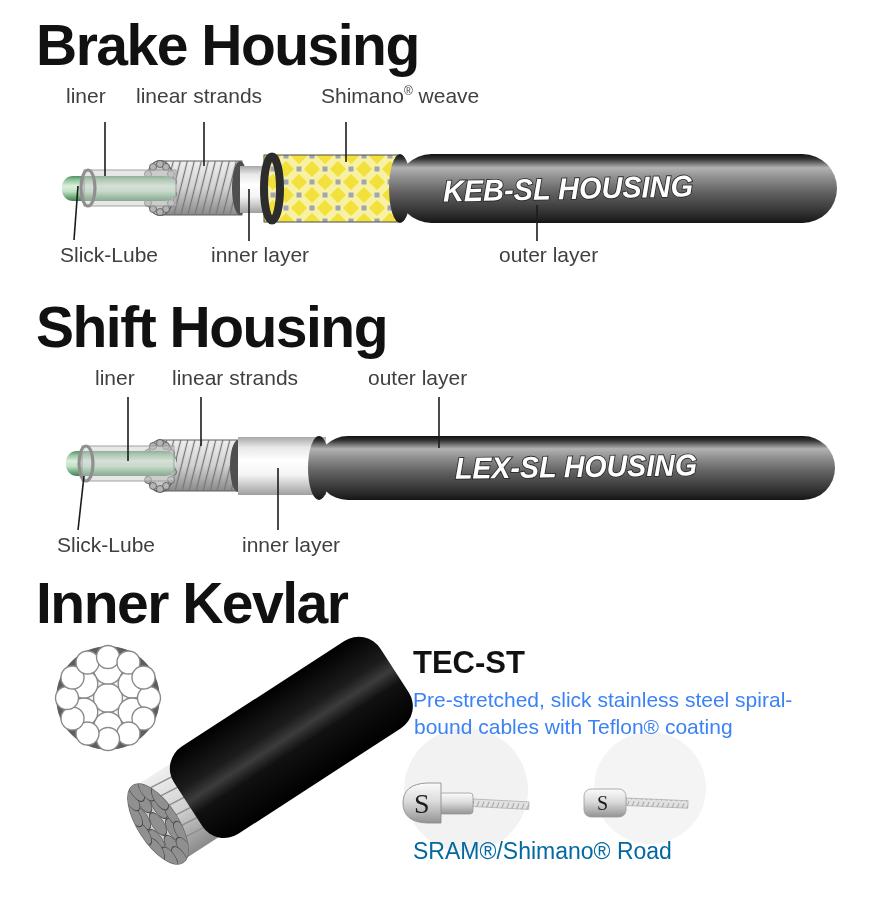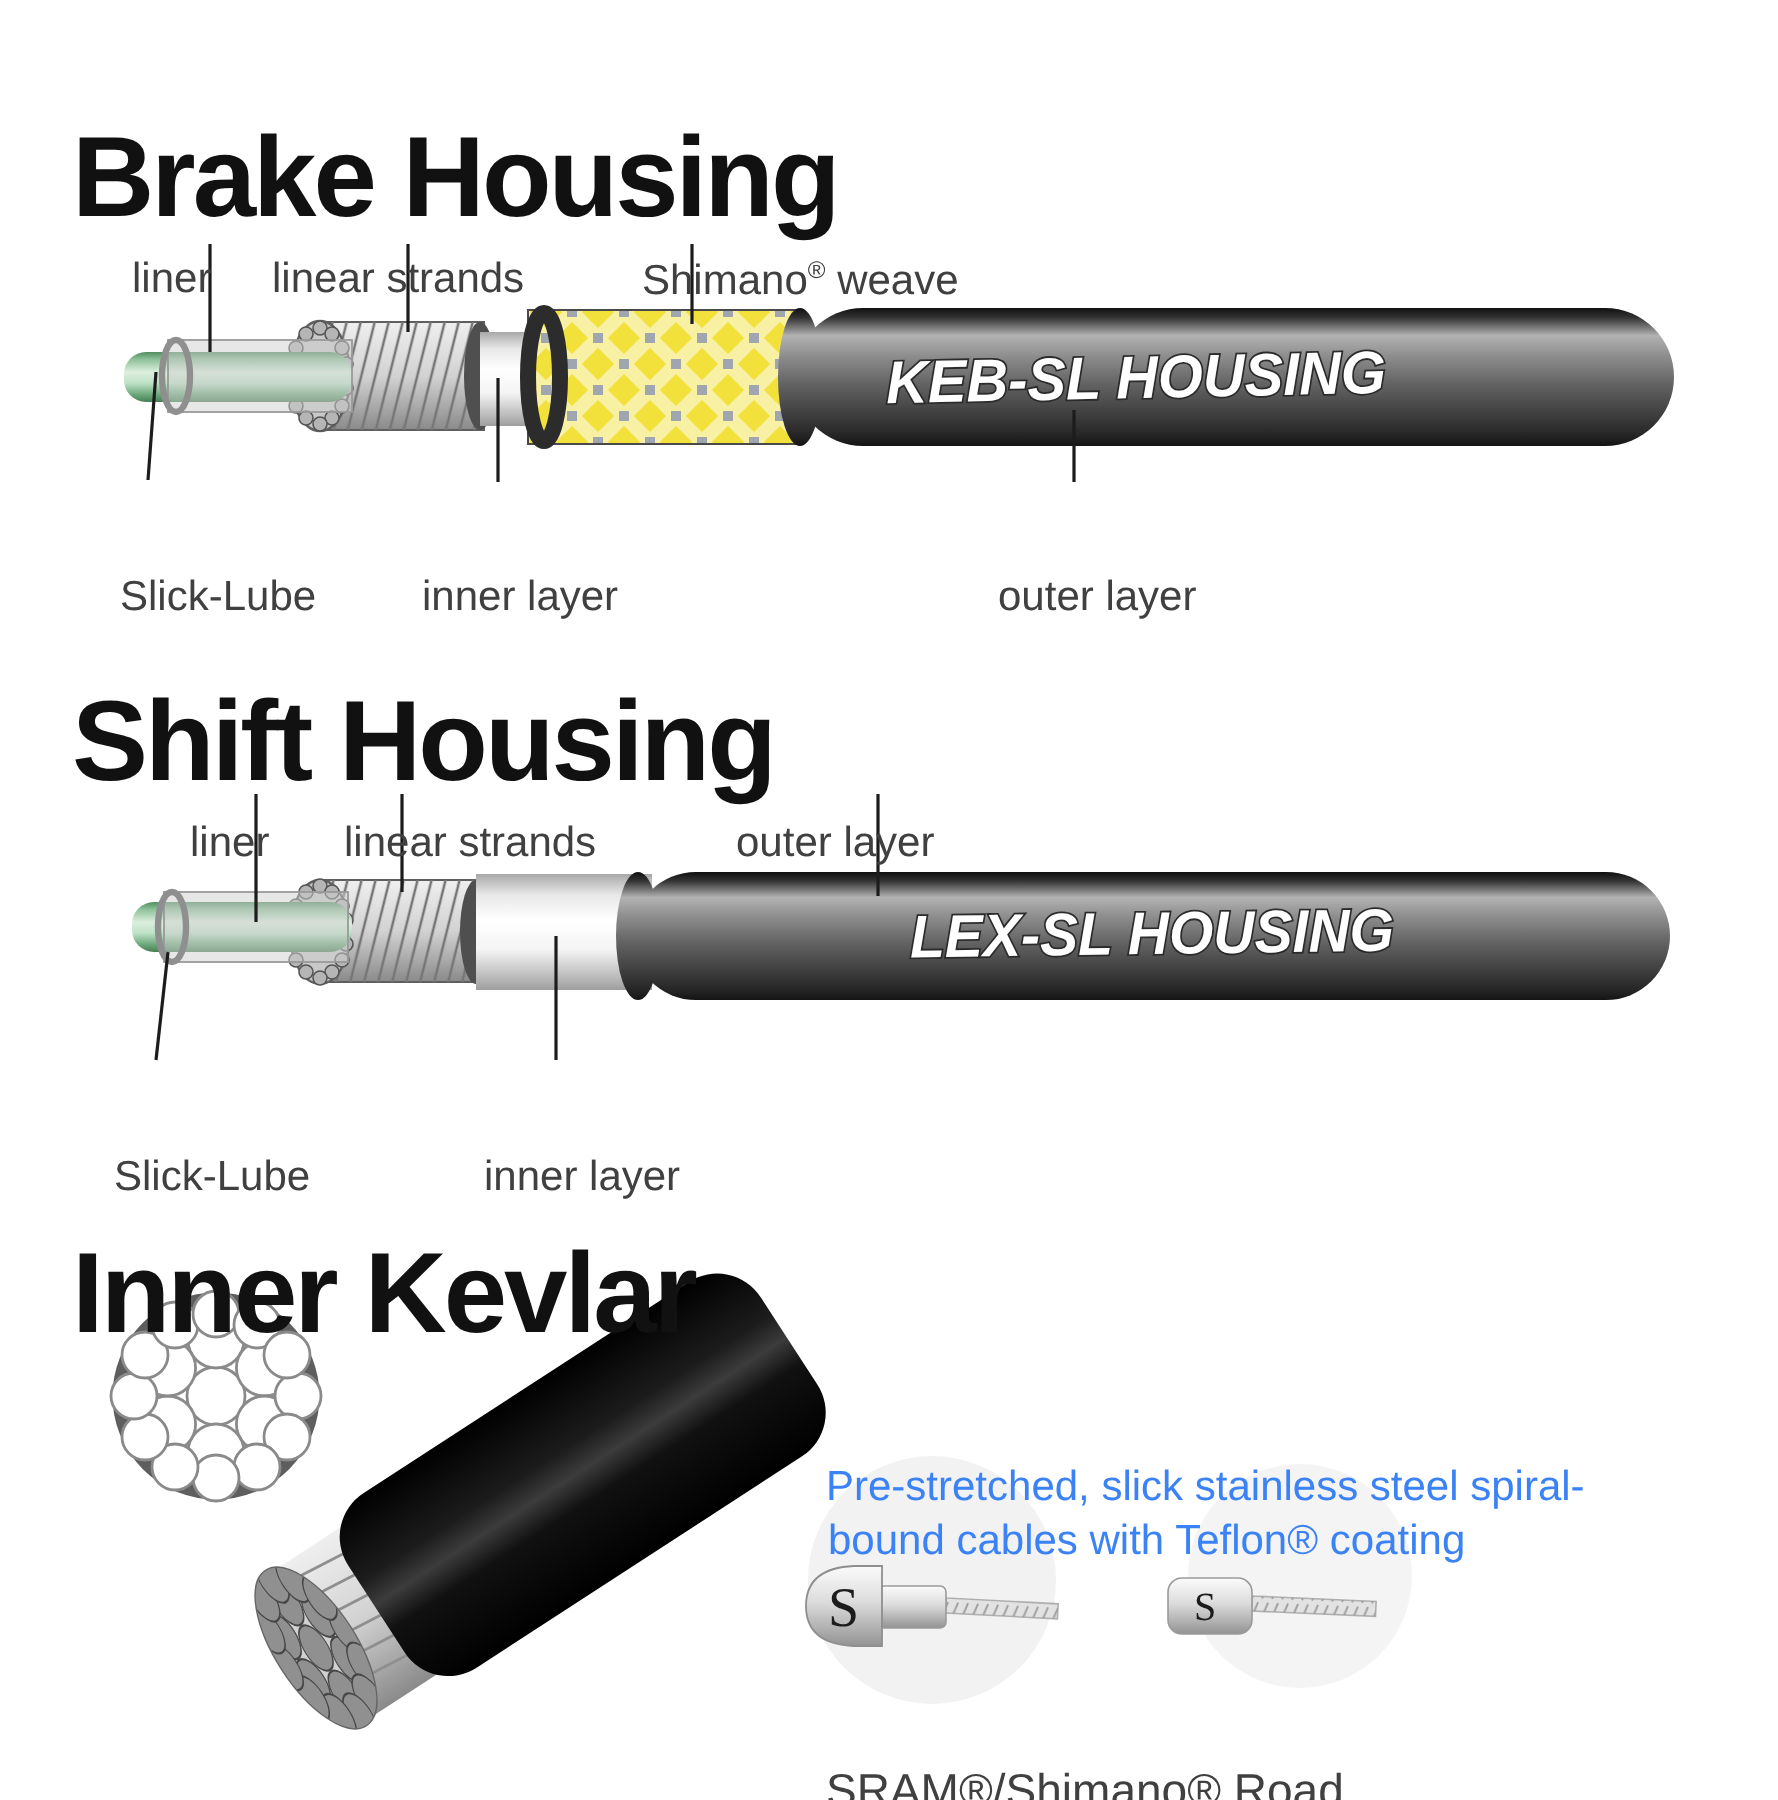--- a/index.html
+++ b/index.html
@@ -6,7 +6,7 @@
   #stage{position:relative;width:889px;height:900px;background:#fff;overflow:hidden;
          font-family:"Liberation Sans",sans-serif;color:#1a1a1a;}
   #art{position:absolute;left:0;top:0;z-index:0;}
-  .txt{position:absolute;z-index:2;white-space:nowrap;margin-top:44px;}
+  .txt{position:absolute;z-index:2;white-space:nowrap;}
   .h1{font-size:57px;font-weight:bold;letter-spacing:-1.5px;color:#111;}
   .lbl{font-size:21px;color:#404040;}
   .lbl sup{font-size:12px;}

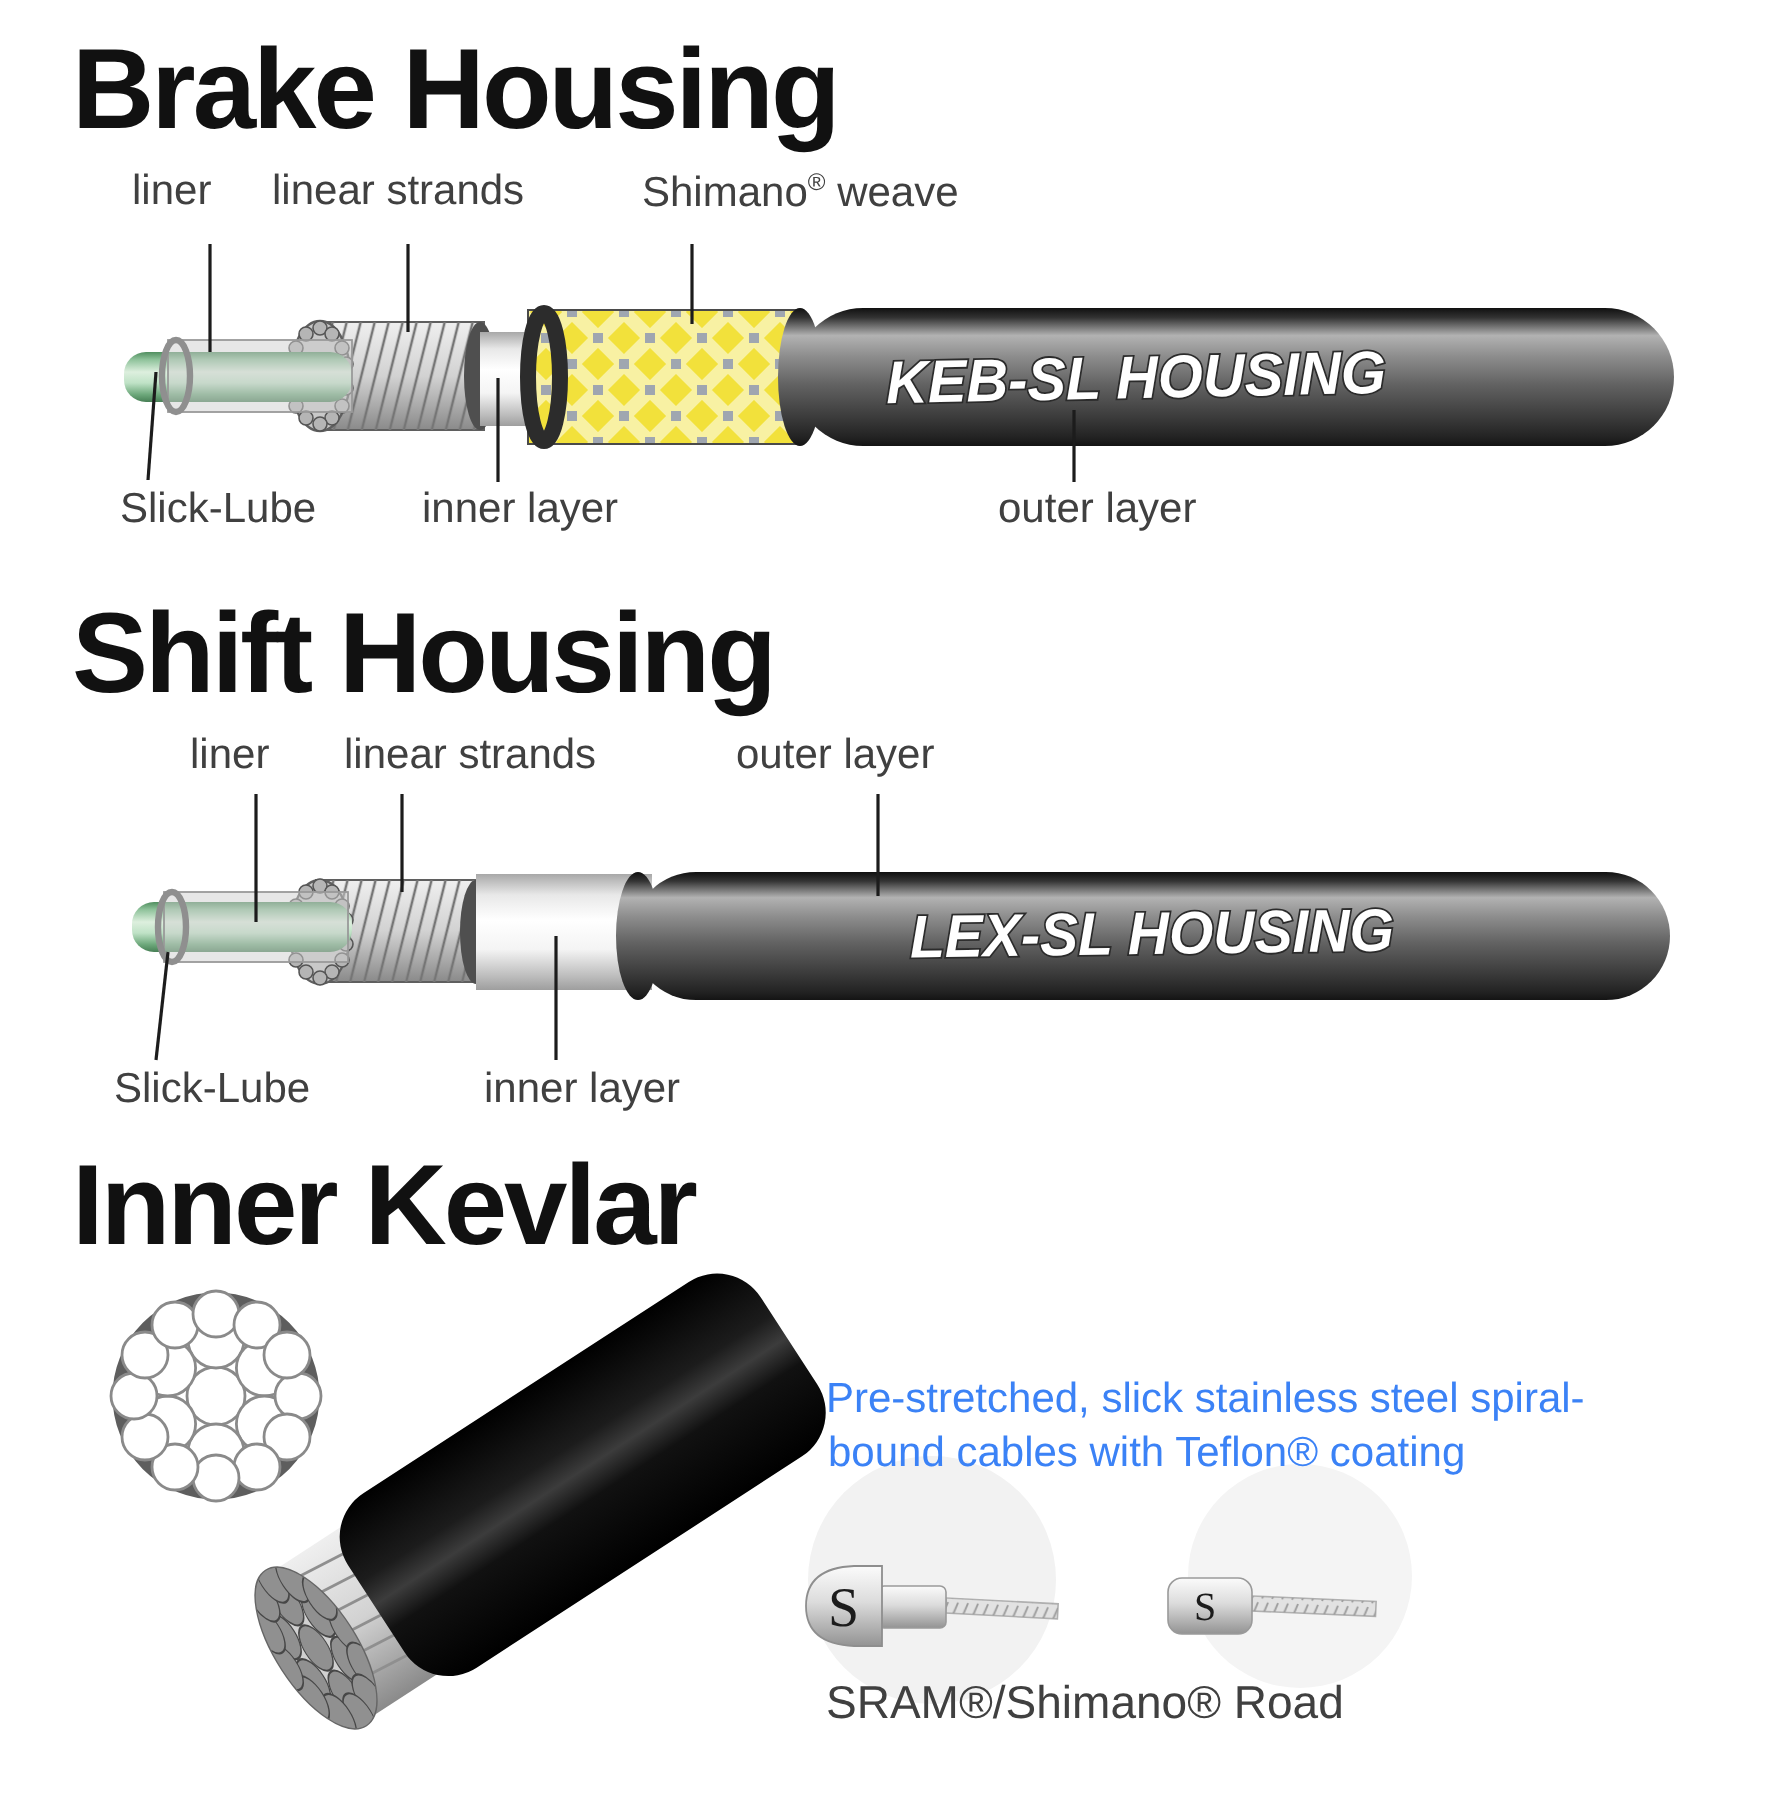--- a/index.html
+++ b/index.html
@@ -263,6 +263,7 @@
   <div class="txt lbl" style="left:242px;top:533px;">inner layer</div>
 
   <div class="txt h1" style="left:36px;top:570px;">Inner Kevlar</div>
+  <div class="txt h2" style="left:413px;top:645px;">TEC-ST</div>
   <div class="txt desc" style="left:413px;top:688px;">Pre-stretched, slick stainless steel spiral-</div>
   <div class="txt desc" style="left:414px;top:715px;">bound cables with Teflon® coating</div>
   <div class="txt compat" style="left:413px;top:838px;">SRAM®/Shimano® Road</div>

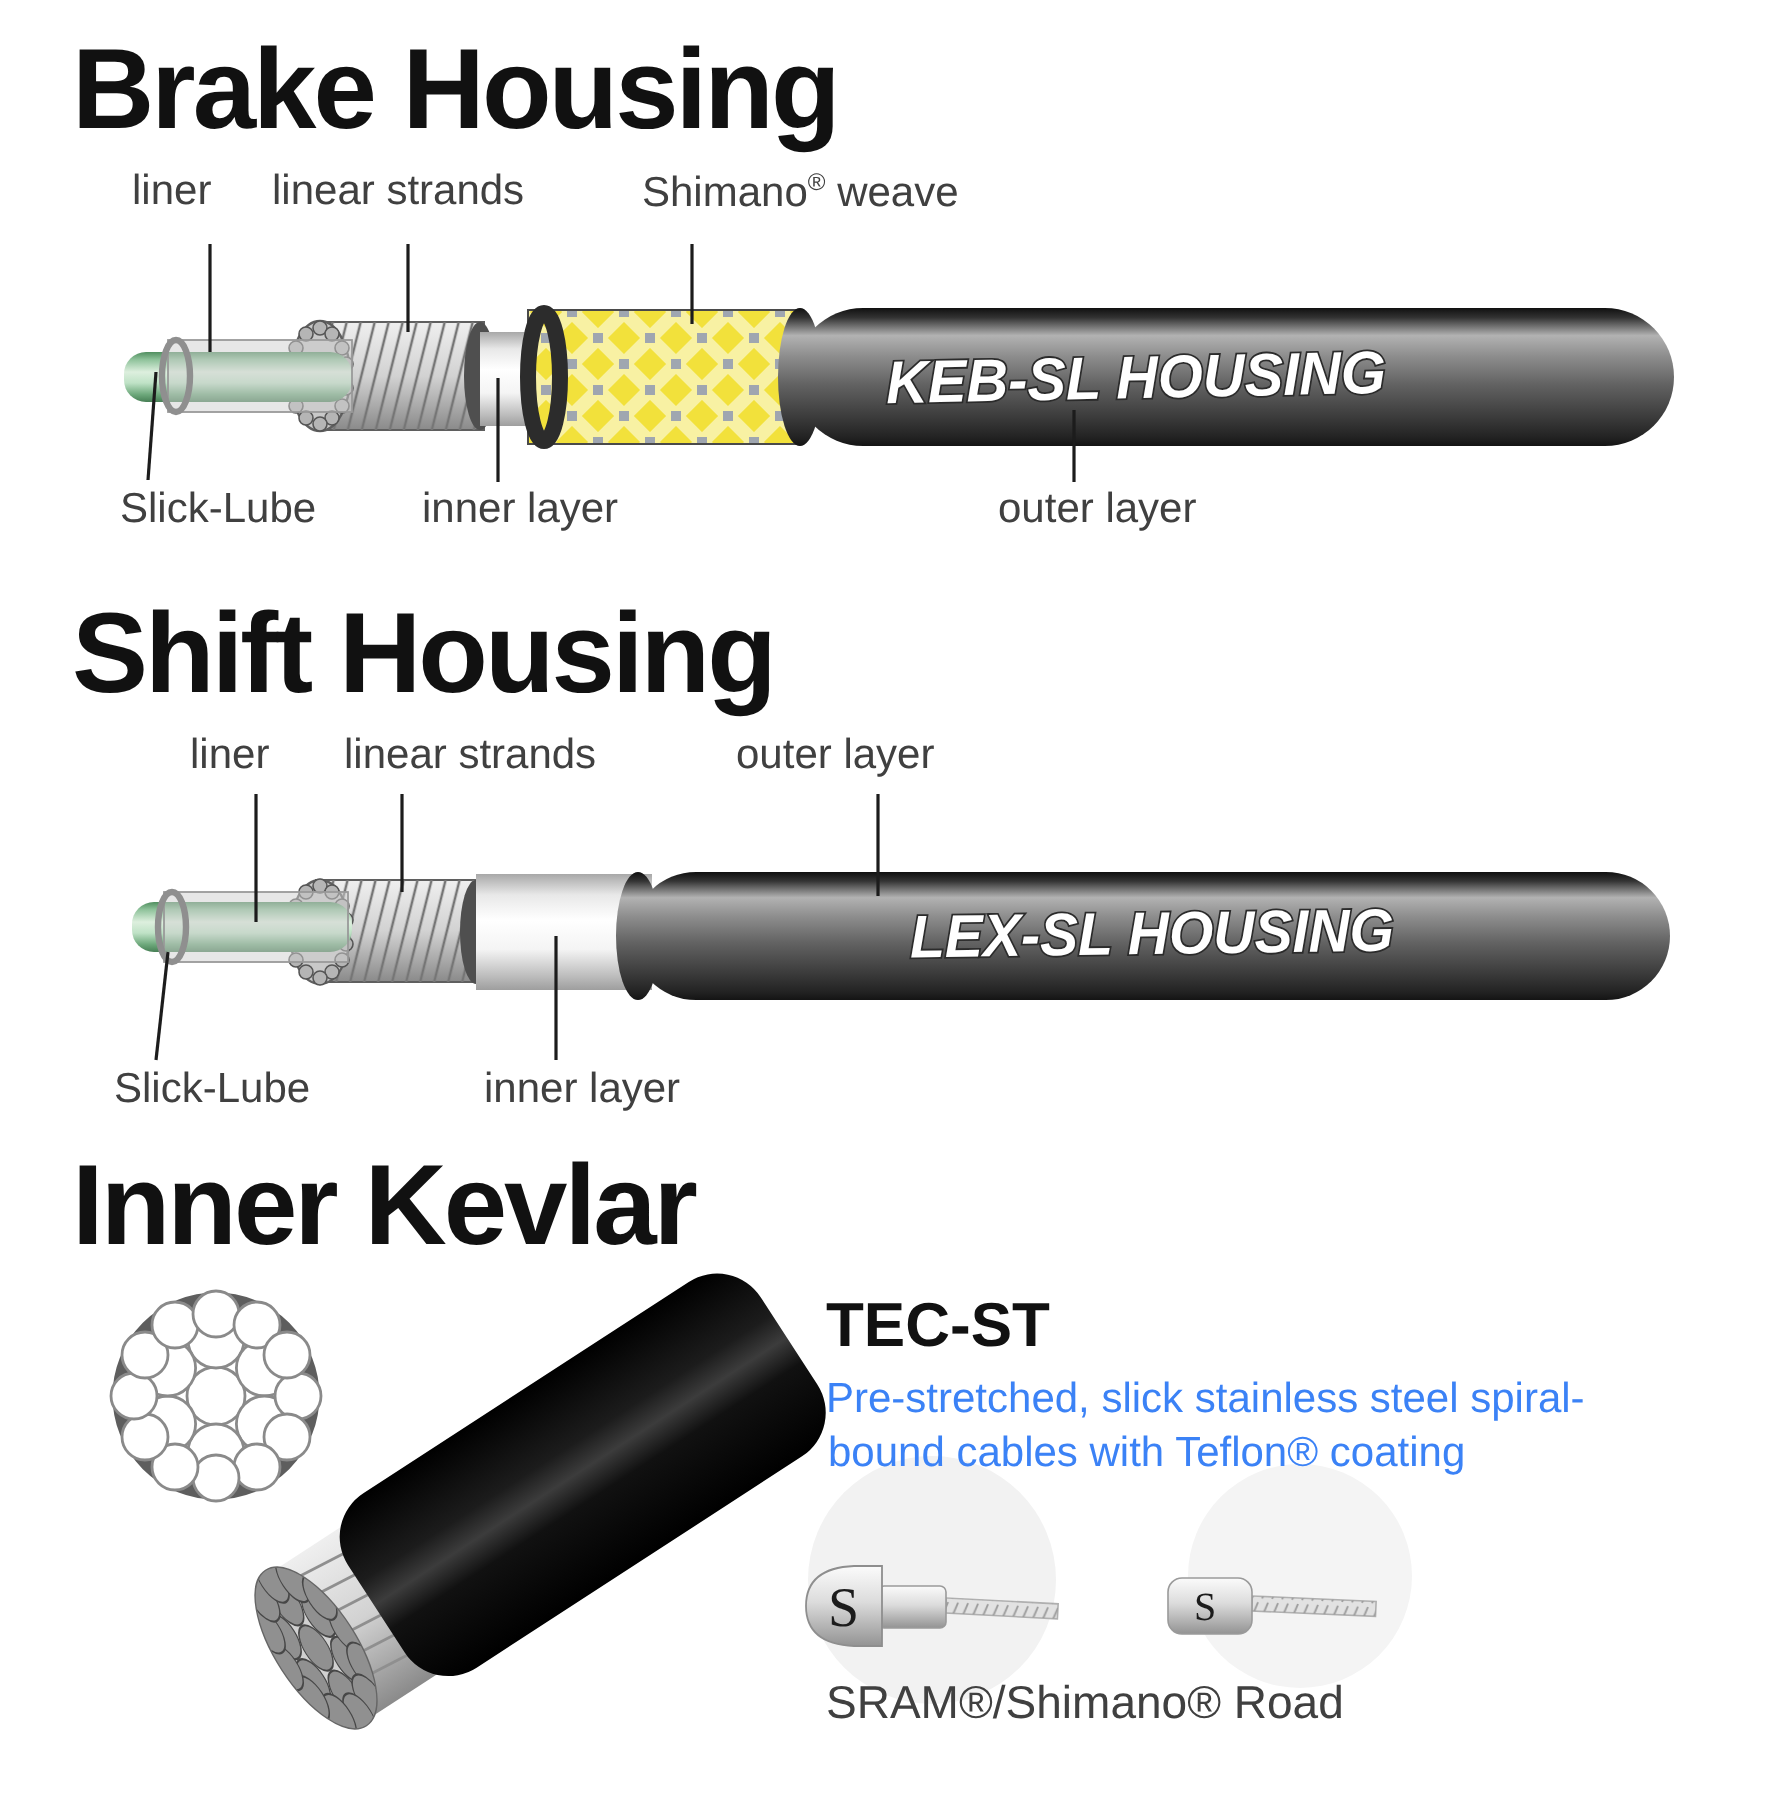--- a/index.html
+++ b/index.html
@@ -12,7 +12,7 @@
   .lbl sup{font-size:12px;}
   .h2{font-size:31px;font-weight:bold;color:#111;}
   .desc{font-size:21px;color:#3b82f6;}
-  .compat{font-size:23px;color:#404040;}
+  .compat{font-size:23px;color:#0369a1;}
 </style>
 </head>
 <body>

